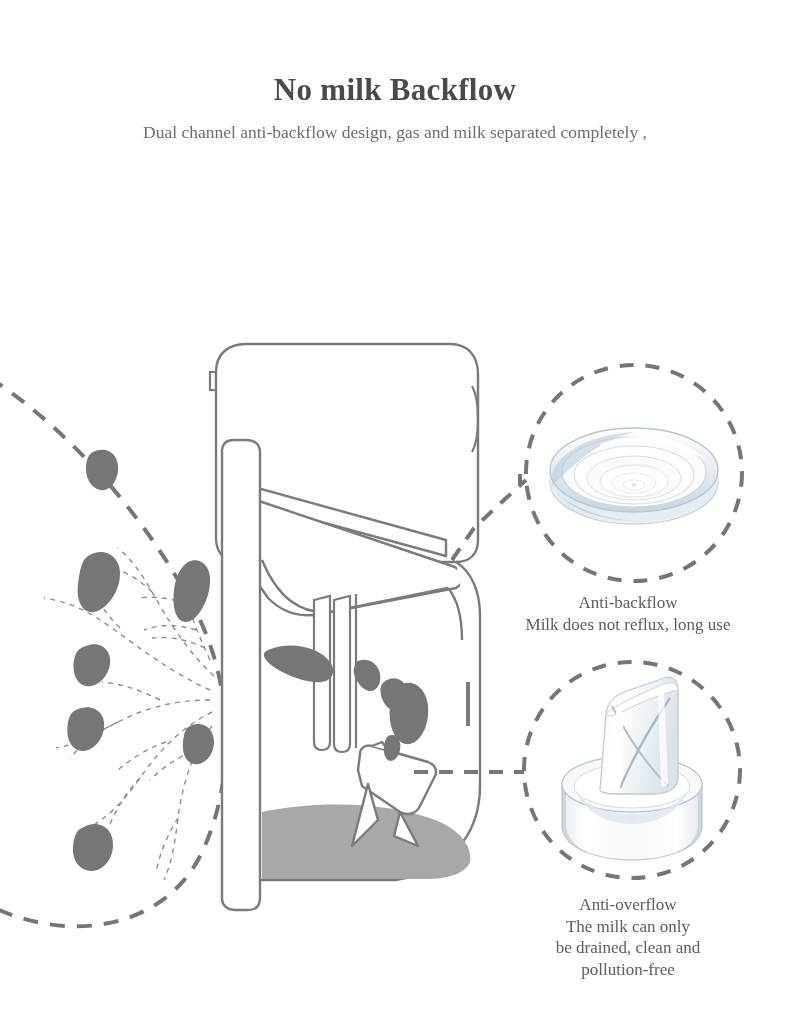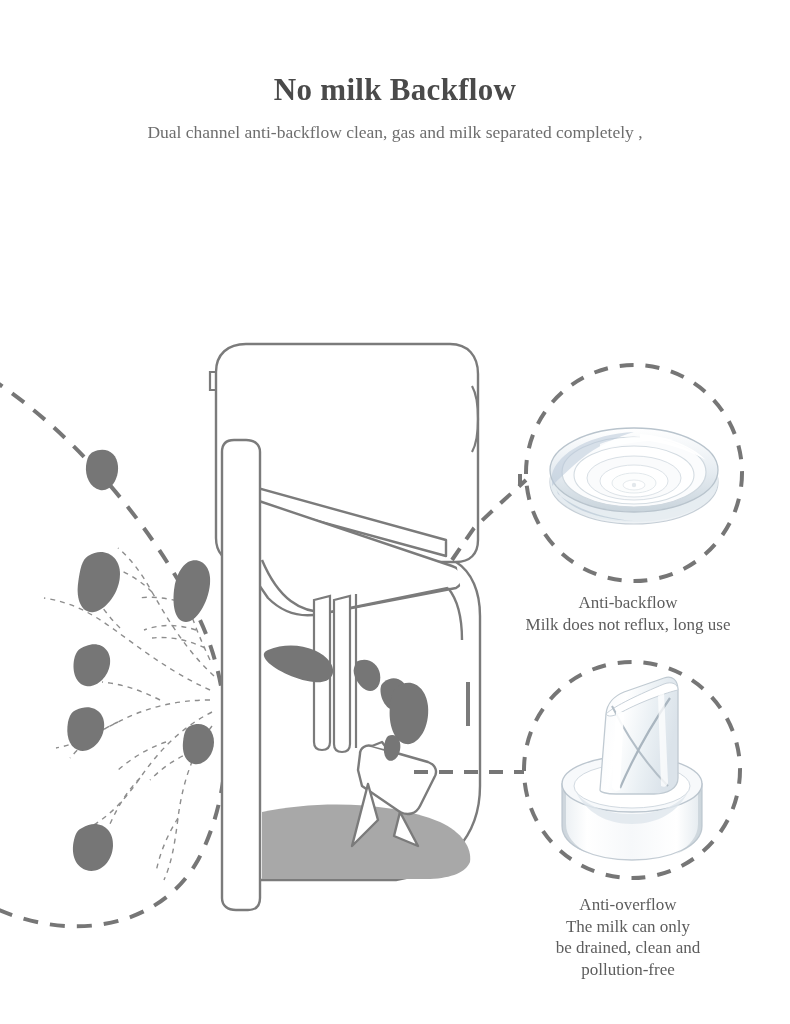--- a/index.html
+++ b/index.html
@@ -43,7 +43,7 @@
   <div class="header">
     <h1 class="title">No milk Backflow</h1>
     <p class="subtitle">
-      <span>Dual channel anti-backflow clean, gas and milk separated completely ,</span>
+      <span>Dual channel anti-backflow design, gas and milk separated completely ,</span>
     </p>
   </div>
 

